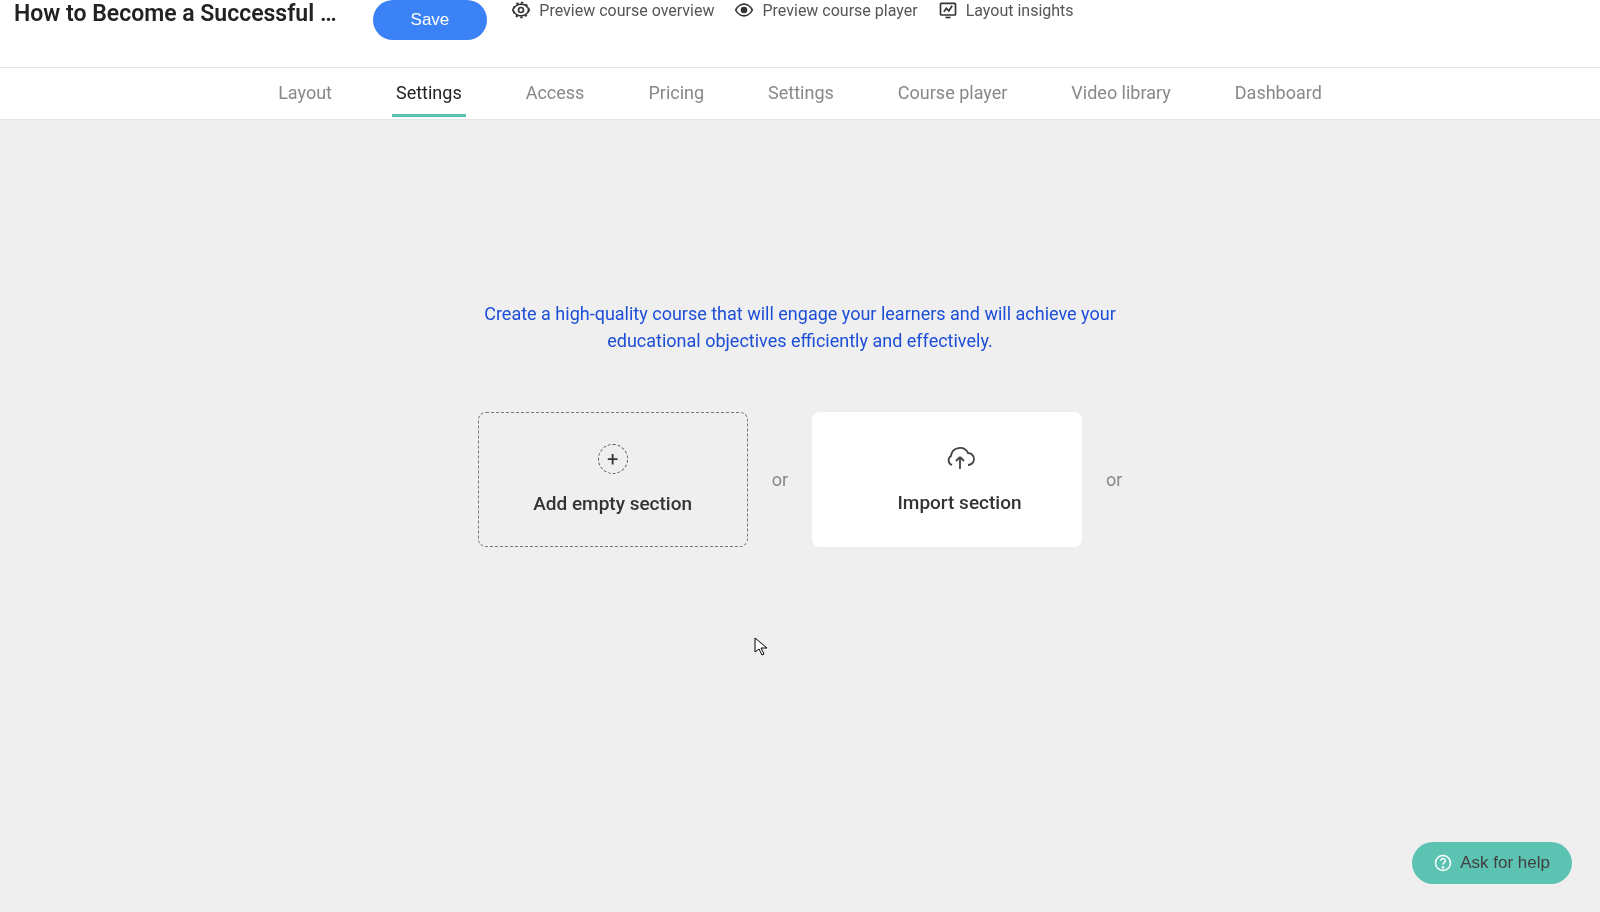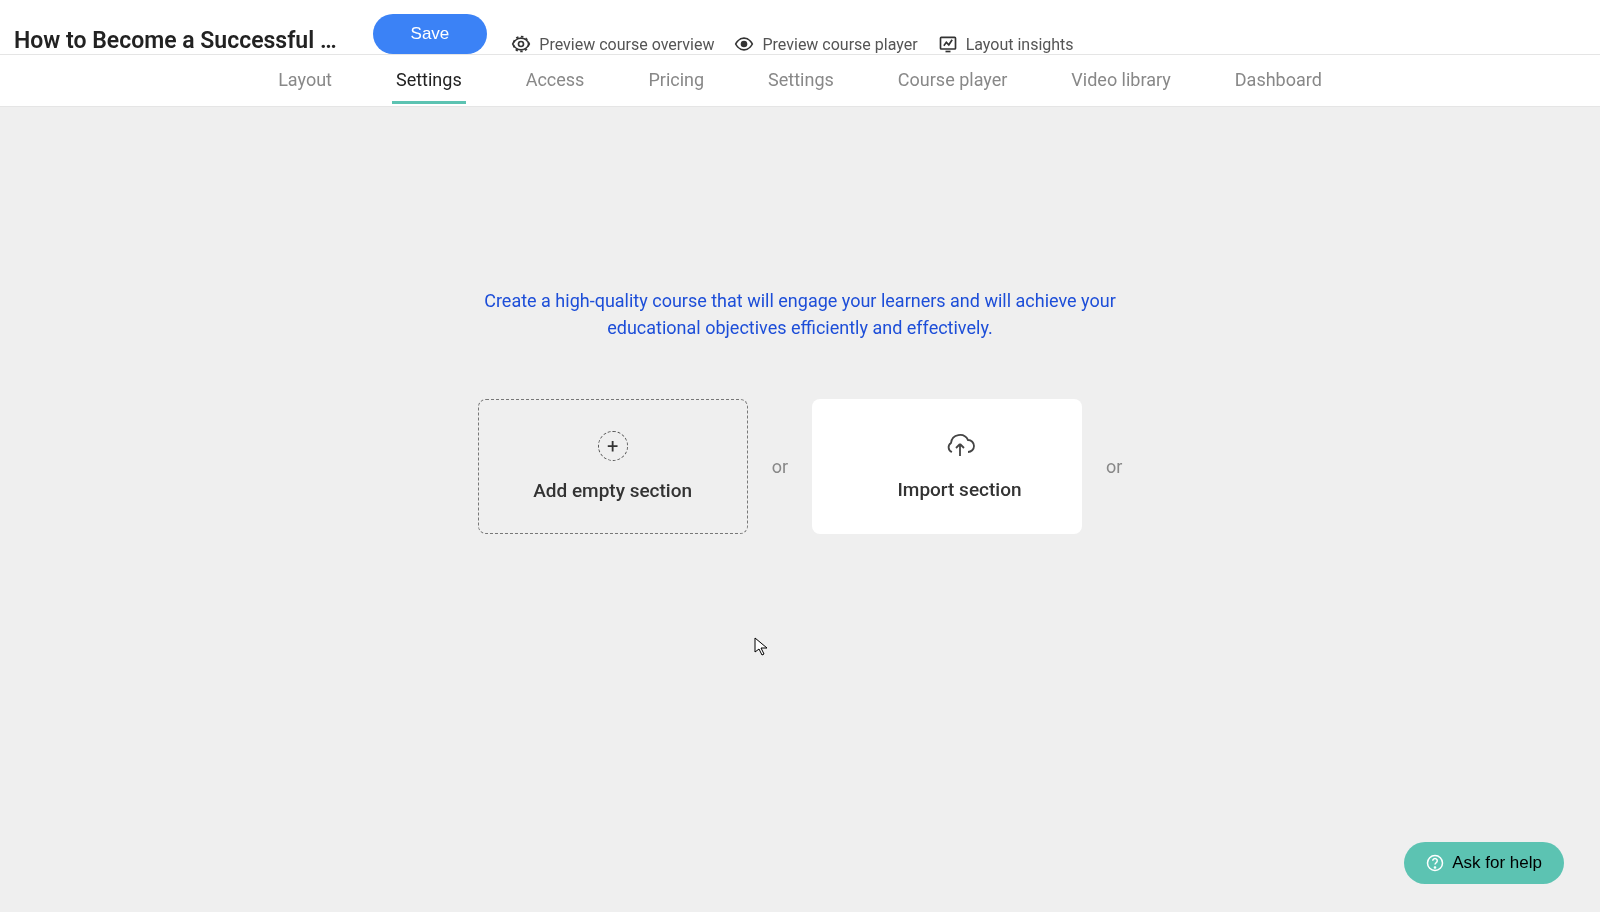--- a/index.html
+++ b/index.html
@@ -13,9 +13,9 @@
     }
     .top-bar {
       background: #fff;
-      height: 55px;
-      display: flex;
-      align-items: flex-end;
+      height: 68px;
+      display: flex;
+      align-items: flex-start;
       padding: 0 14px;
       border-bottom: 1px solid #e5e5e5;
     }

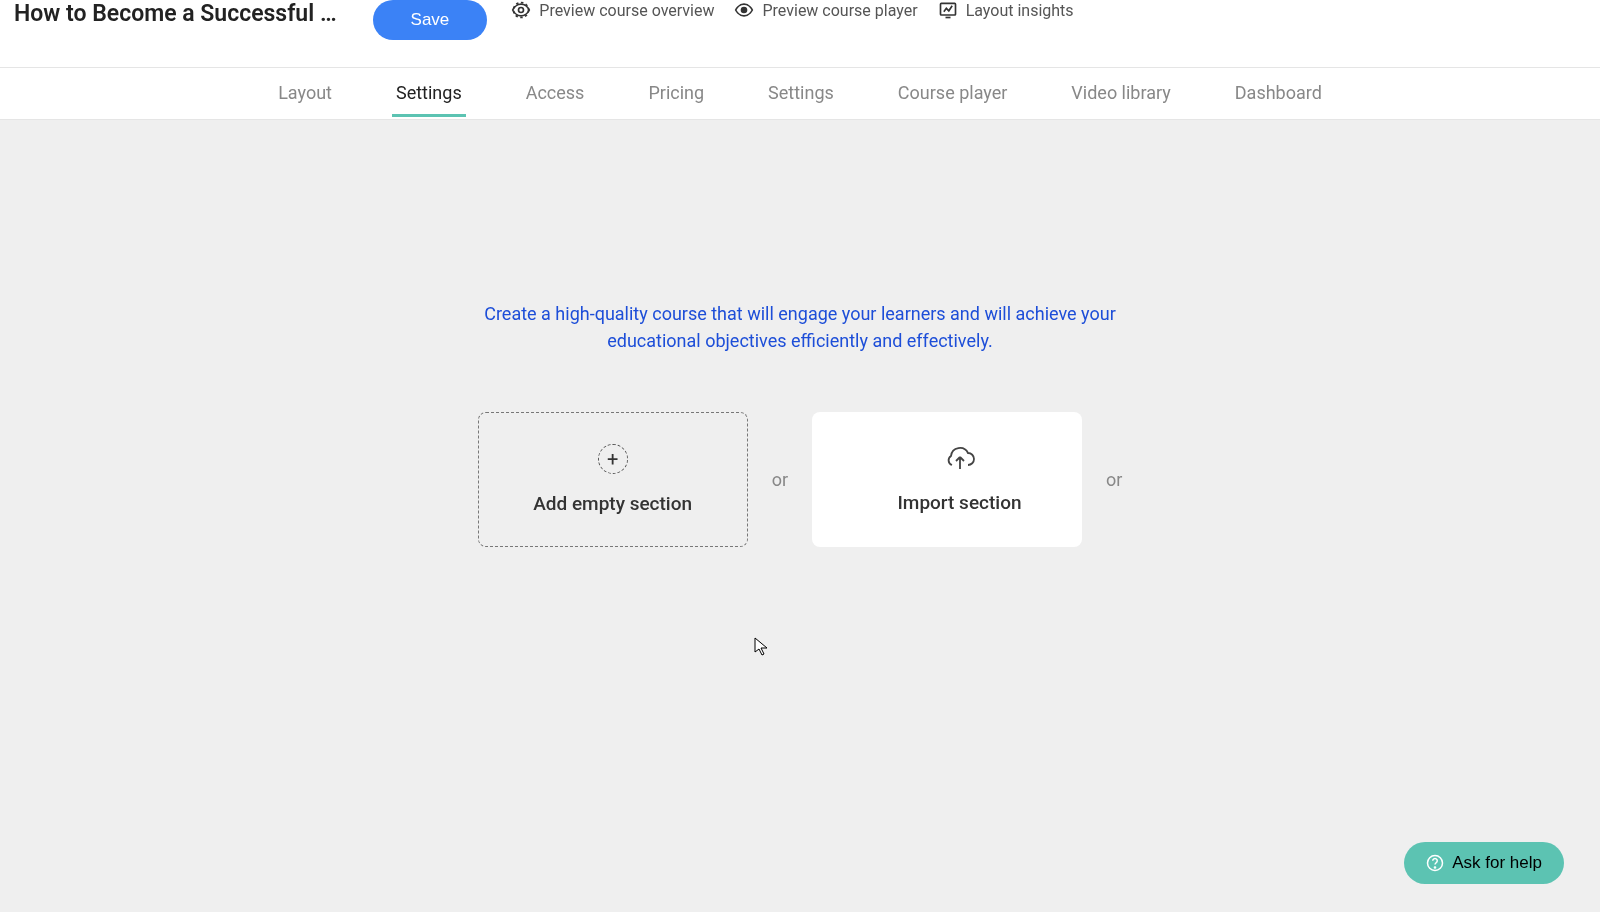--- a/index.html
+++ b/index.html
@@ -142,10 +142,10 @@
     }
     .help-btn {
       position: absolute;
-      right: 36px;
+      right: 28px;
       bottom: 28px;
       background: #5cc3b2;
-      color: #000000;
+      color: #404040;
       border: none;
       border-radius: 24px;
       padding: 11px 22px;

